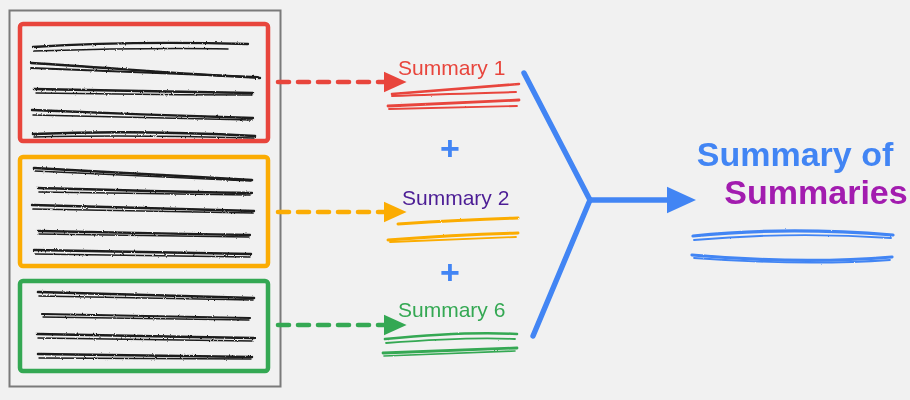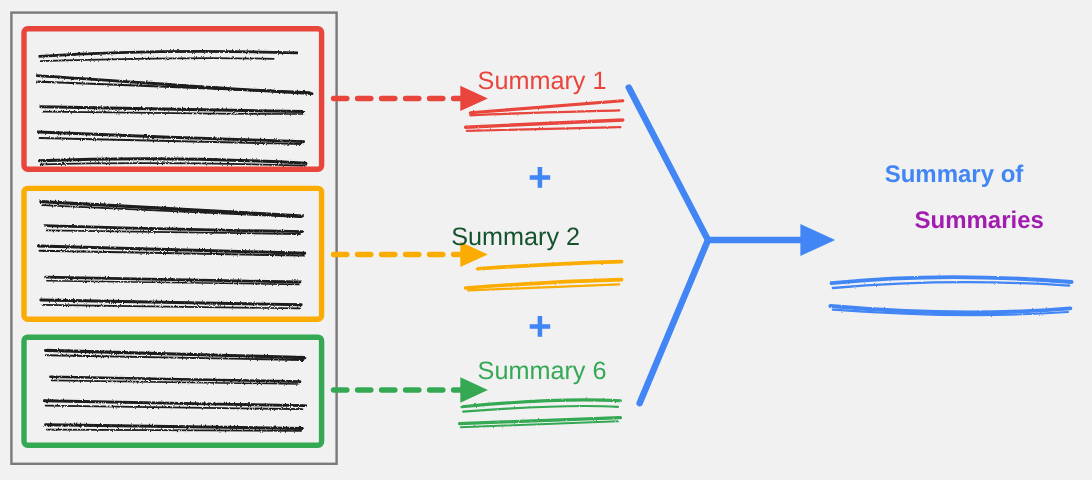--- a/index.html
+++ b/index.html
@@ -20,7 +20,7 @@
   }
   .sum-lbl{font-size:21px;}
   .final-lbl{
-    font-size:20px;font-weight:700;text-align:center;
+    font-size:34px;font-weight:700;text-align:center;
     line-height:1.22;
   }
 </style>

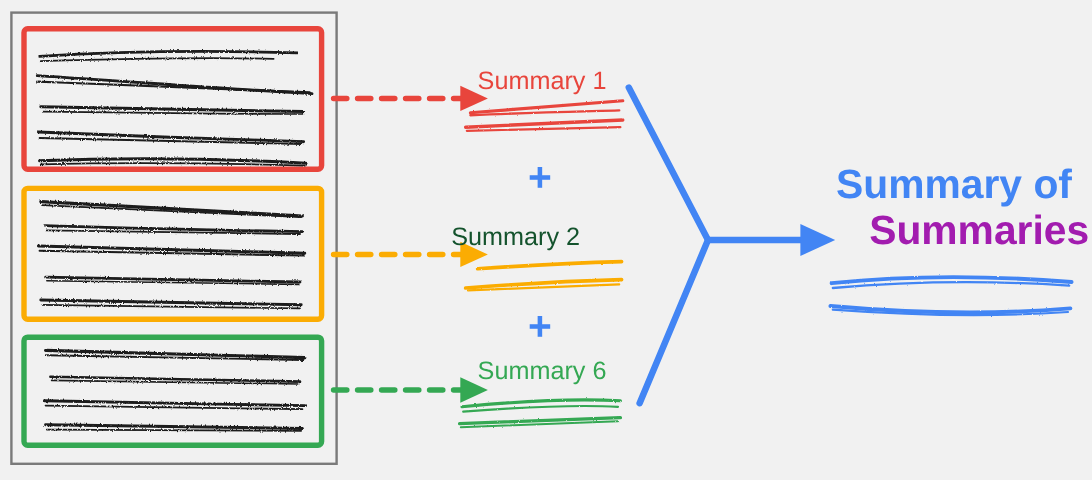--- a/index.html
+++ b/index.html
@@ -148,7 +148,7 @@
 
   <div class="lbl sum-lbl" style="left:398px;top:56px;color:#E8453C;">Summary 1</div>
 
-  <div class="lbl sum-lbl" style="left:376px;top:186px;color:#14532d;">Summary 2</div>
+  <div class="lbl sum-lbl" style="left:402px;top:186px;color:#4c1d95;">Summary 2</div>
 
   <div class="lbl sum-lbl" style="left:398px;top:298px;color:#34A853;">Summary 6</div>
 

